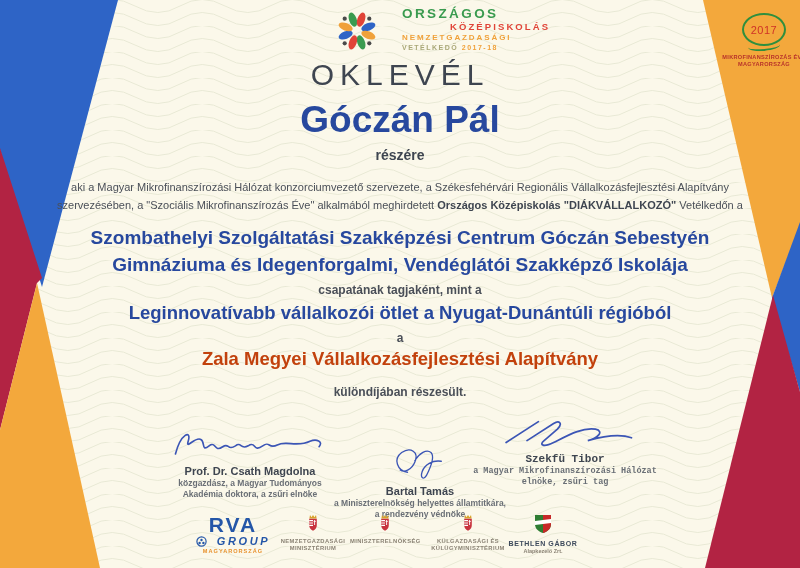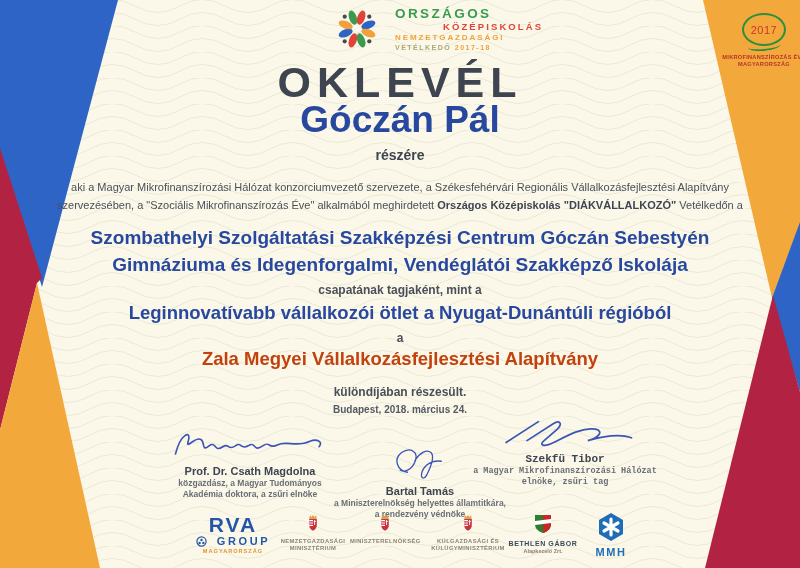--- a/index.html
+++ b/index.html
@@ -16,7 +16,7 @@
   .layer{position:absolute;left:0;right:0;z-index:2;text-align:center;}
 
   
-  .event-logo{position:absolute;top:6px;left:336px;z-index:2;display:flex;gap:17px;align-items:center;text-align:left;}
+  .event-logo{position:absolute;top:6px;left:336px;z-index:2;display:flex;gap:24px;align-items:flex-end;text-align:left;}
   .ev-l1{font-size:13.5px;font-weight:bold;color:#3a9b4f;letter-spacing:2.4px;line-height:15px;}
   .ev-l2{font-size:9.5px;font-weight:bold;color:#e04438;letter-spacing:2.1px;line-height:12px;padding-left:48px;}
   .ev-l3{font-size:8px;font-weight:bold;color:#f0a13a;letter-spacing:1.9px;line-height:10px;}

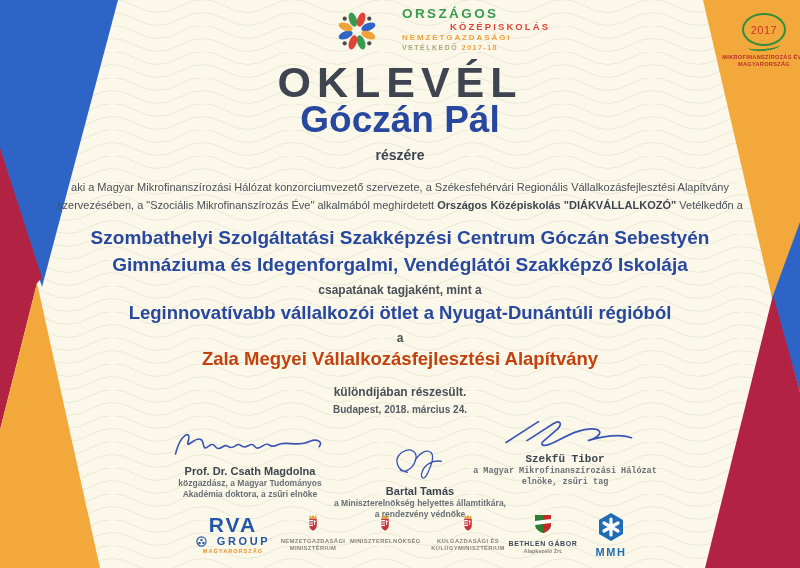--- a/index.html
+++ b/index.html
@@ -32,7 +32,7 @@
   .badge-line{font-size:5.6px;font-weight:bold;color:#b8322a;letter-spacing:.3px;line-height:7px;}
 
   
-  .title{top:58px;font-size:43px;font-weight:bold;letter-spacing:6px;color:#3e4550;}
+  .title{top:58px;font-size:30px;font-weight:normal;letter-spacing:6px;color:#3e4550;}
   .recipient{top:99px;font-size:37px;font-weight:bold;color:#27489e;}
   .suffix{top:147px;font-size:14px;font-weight:bold;color:#3e4550;}
   .body-par{top:178px;font-size:11px;line-height:18px;color:#4a4f58;}

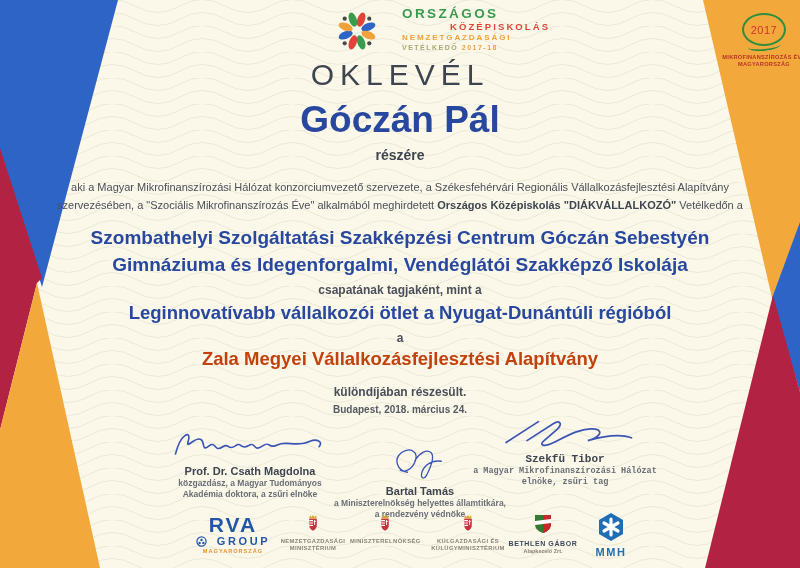--- a/index.html
+++ b/index.html
@@ -146,7 +146,6 @@
   <div class="layer connector">a</div>
   <div class="layer award-org">Zala Megyei Vállalkozásfejlesztési Alapítvány</div>
   <div class="layer closing">különdíjában részesült.</div>
-  <div class="layer dateline">Budapest, 2018. március 24.</div>
 
   <div class="sig sig-1">
     <svg class="autograph" width="180" height="40" viewBox="0 0 180 44">

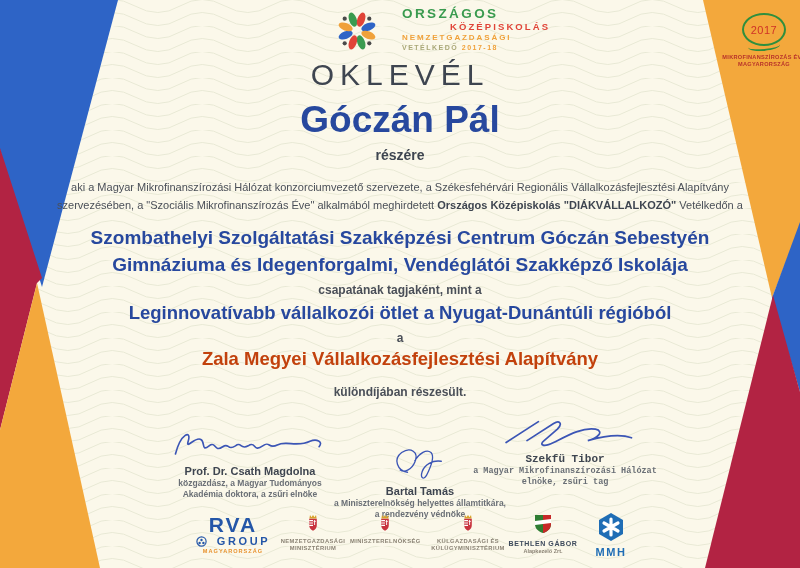--- a/index.html
+++ b/index.html
@@ -59,7 +59,7 @@
   .rva{left:188px;width:90px;}
   .rva-word{font-size:21px;font-weight:bold;color:#2456a8;letter-spacing:2px;line-height:21px;}
   .rva-group{font-size:11px;font-weight:bold;color:#2456a8;letter-spacing:2.6px;line-height:12px;
-             display:flex;align-items:center;justify-content:center;gap:10px;}
+             display:flex;align-items:center;justify-content:center;gap:10px;font-style:italic;}
   .rva-country{font-size:5.6px;font-weight:bold;color:#e8912d;letter-spacing:1px;line-height:8px;}
   .min-1{left:274px;width:78px;}
   .min-2{left:350px;width:70px;}

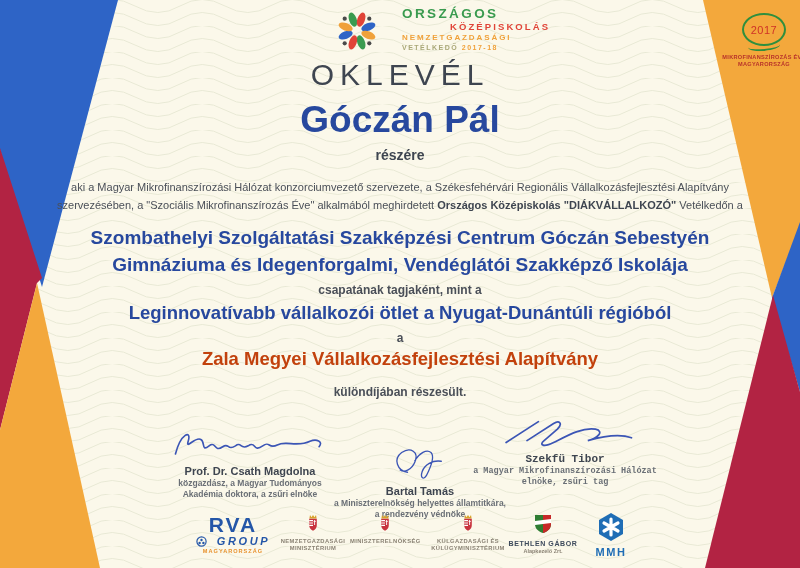--- a/index.html
+++ b/index.html
@@ -237,15 +237,6 @@
     <div class="bg-sub">Alapkezelő Zrt.</div>
   </div>
 
-  <div class="flogo mmh">
-    <svg width="30" height="30" viewBox="0 0 30 30">
-      <polygon points="15,1 27,8 27,22 15,29 3,22 3,8" fill="#1f6db5"></polygon>
-      <g stroke="#ffffff" stroke-width="3.2" stroke-linecap="round">
-        <path d="M15 7 V23 M8 11 L22 19 M22 11 L8 19" fill="none"></path>
-      </g>
-    </svg>
-    <div class="mmh-word">MMH</div>
-  </div>
 
 </div>
 

